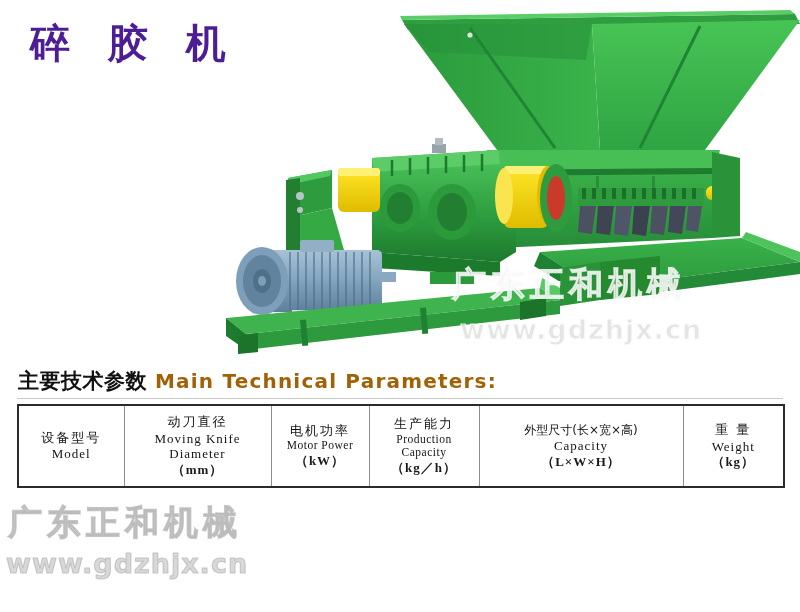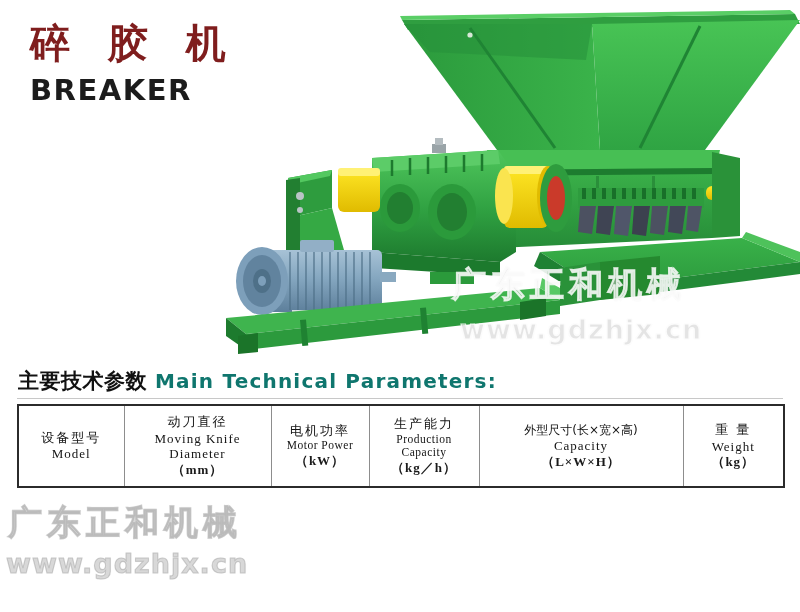--- a/index.html
+++ b/index.html
@@ -9,7 +9,7 @@
   
   #title-block{position:absolute;left:30px;top:22px;z-index:40;}
   #title-cn{font-family:"DejaVu Sans",sans-serif;font-weight:bold;font-size:40px;
-            color:#7f1d1d;letter-spacing:12px;line-height:1.05;white-space:nowrap;}
+            color:#4c1d95;letter-spacing:12px;line-height:1.05;white-space:nowrap;}
   #title-en{font-family:"DejaVu Sans",sans-serif;font-weight:bold;font-size:29px;
             color:#1c1c1c;letter-spacing:1.5px;margin-top:12px;line-height:1;}
 

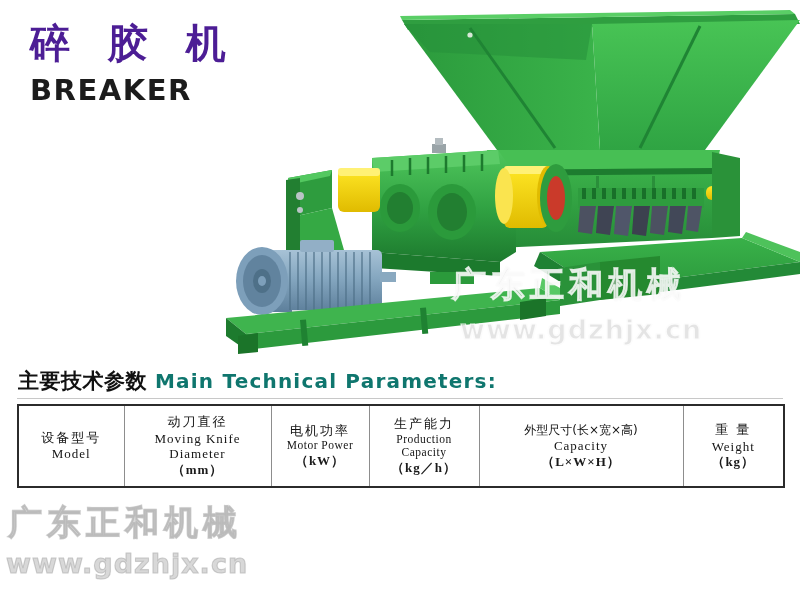--- a/index.html
+++ b/index.html
@@ -268,7 +268,6 @@
 
 <div id="title-block">
   <div id="title-cn">碎 胶 机</div>
-  <div id="title-en">BREAKER</div>
 </div>
 
 <div id="spec-heading">

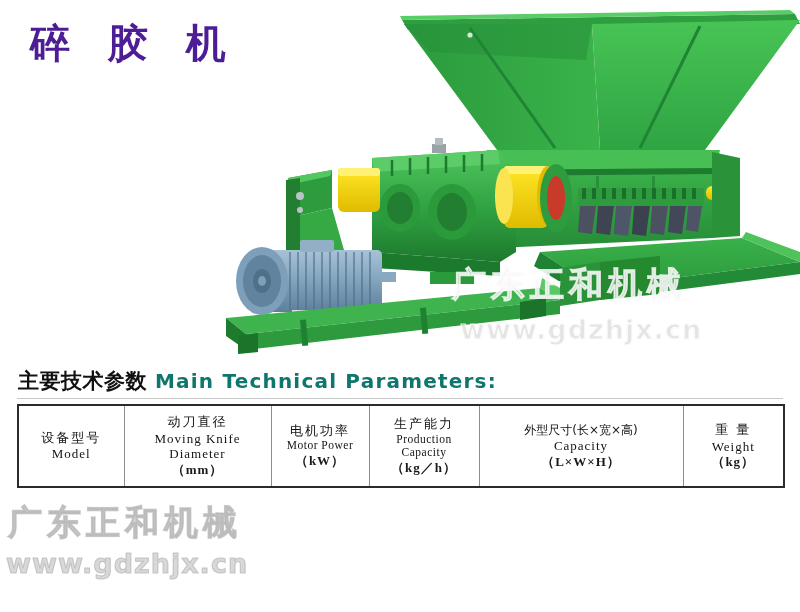--- a/index.html
+++ b/index.html
@@ -35,7 +35,7 @@
   #spec-heading .cn{font-family:"DejaVu Sans",sans-serif;font-weight:bold;font-size:21px;
                     color:#111;letter-spacing:0.5px;}
   #spec-heading .en{font-family:"DejaVu Sans",sans-serif;font-weight:bold;font-size:20px;
-                    color:#0f766e;letter-spacing:1.2px;margin-left:8px;}
+                    color:#a16207;letter-spacing:1.2px;margin-left:8px;}
   #heading-rule{position:absolute;left:17px;top:398px;width:766px;height:1px;
                 background:#c8c8c8;z-index:20;}
 

